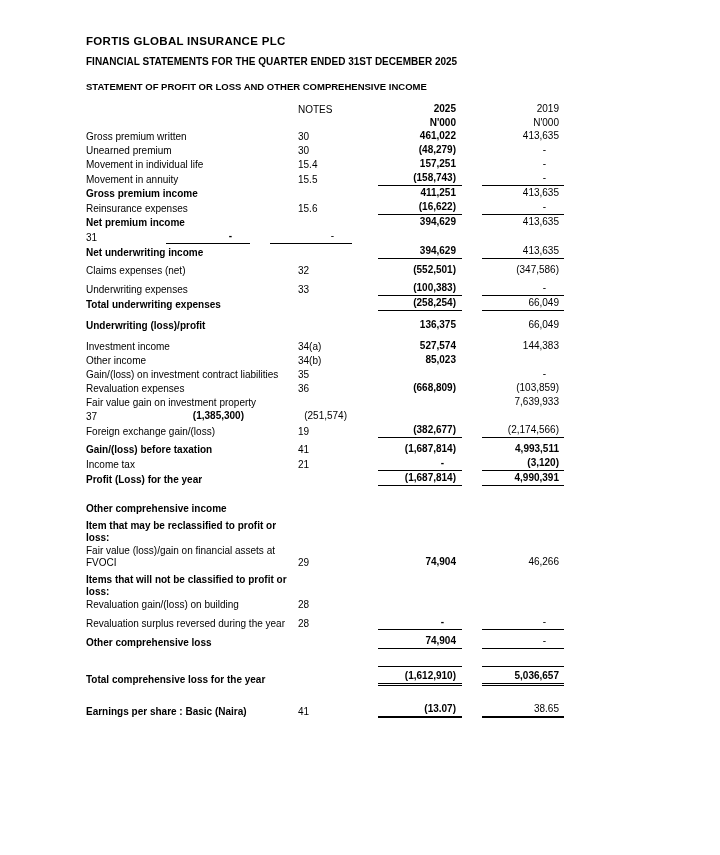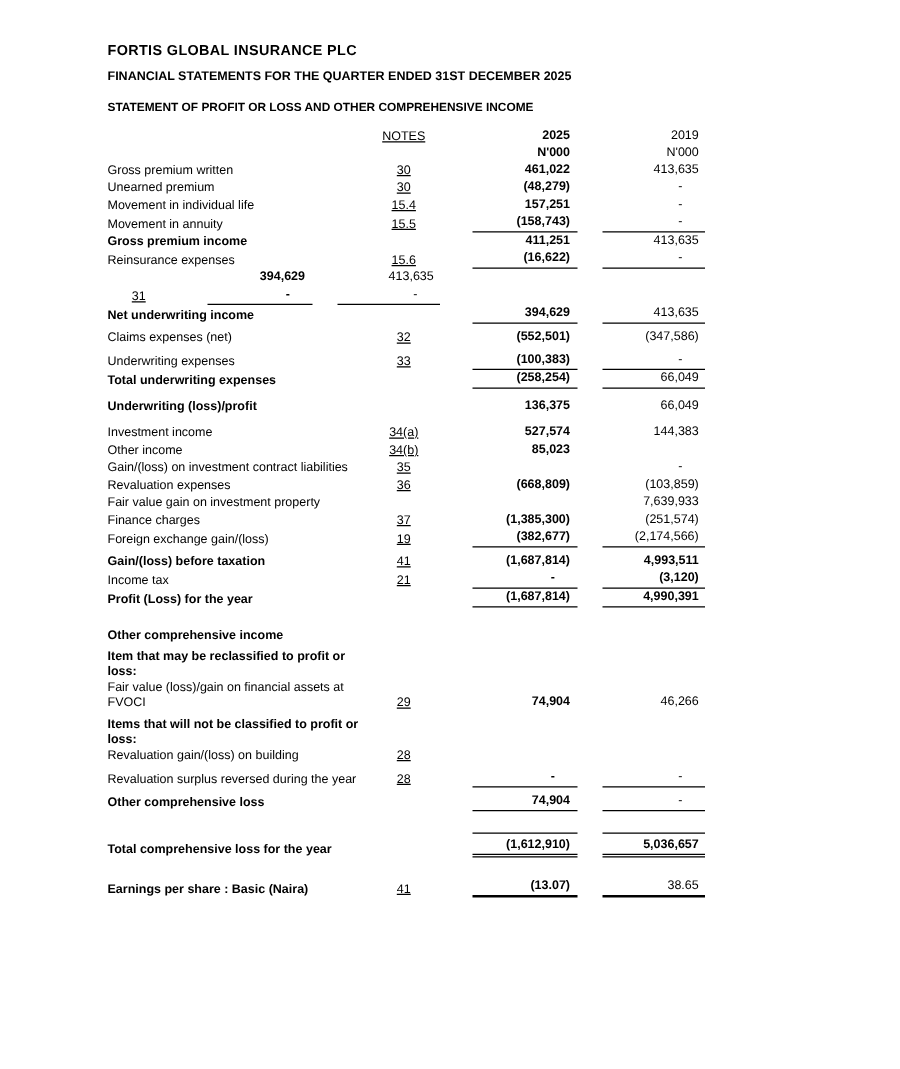--- a/index.html
+++ b/index.html
@@ -20,7 +20,7 @@
   .row { display:flex; align-items:flex-end; line-height:12px; margin-bottom:1px; }
 
   .c-label { width:212px; }
-  .c-note  { width:50px; text-align:center;text-decoration:underline; }
+  .c-note  { width:50px; text-align:left; }
   .c-v25   { width:84px; margin-left:30px; text-align:right; padding-right:6px;
              box-sizing:border-box; font-weight:bold; padding-bottom:1px; }
   .c-v24   { width:82px; margin-left:20px; text-align:right; padding-right:5px;

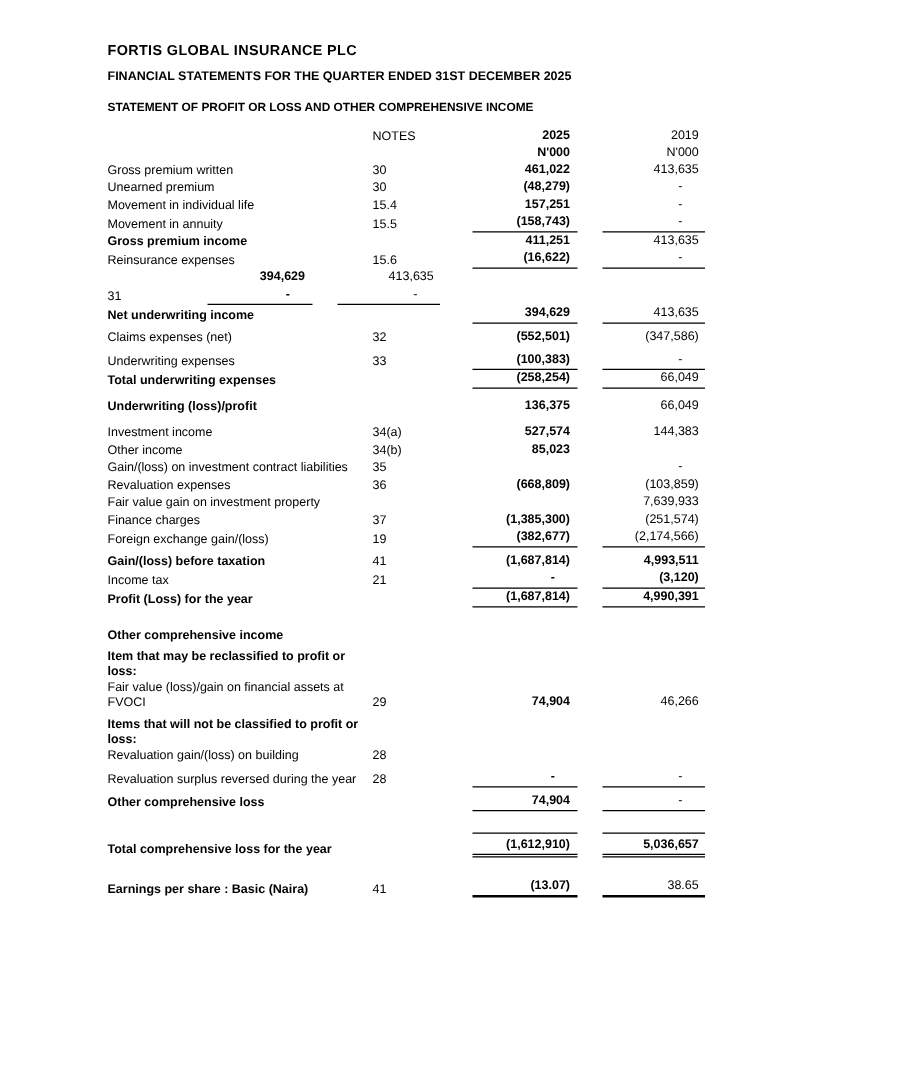--- a/index.html
+++ b/index.html
@@ -103,6 +103,7 @@
           <div class="c-v24 val dash">-</div>
         </div>
         <div class="row">
+          <div class="c-label b">Net premium income</div>
           <div class="c-note"></div>
           <div class="c-v25 val">394,629</div>
           <div class="c-v24 val">413,635</div>

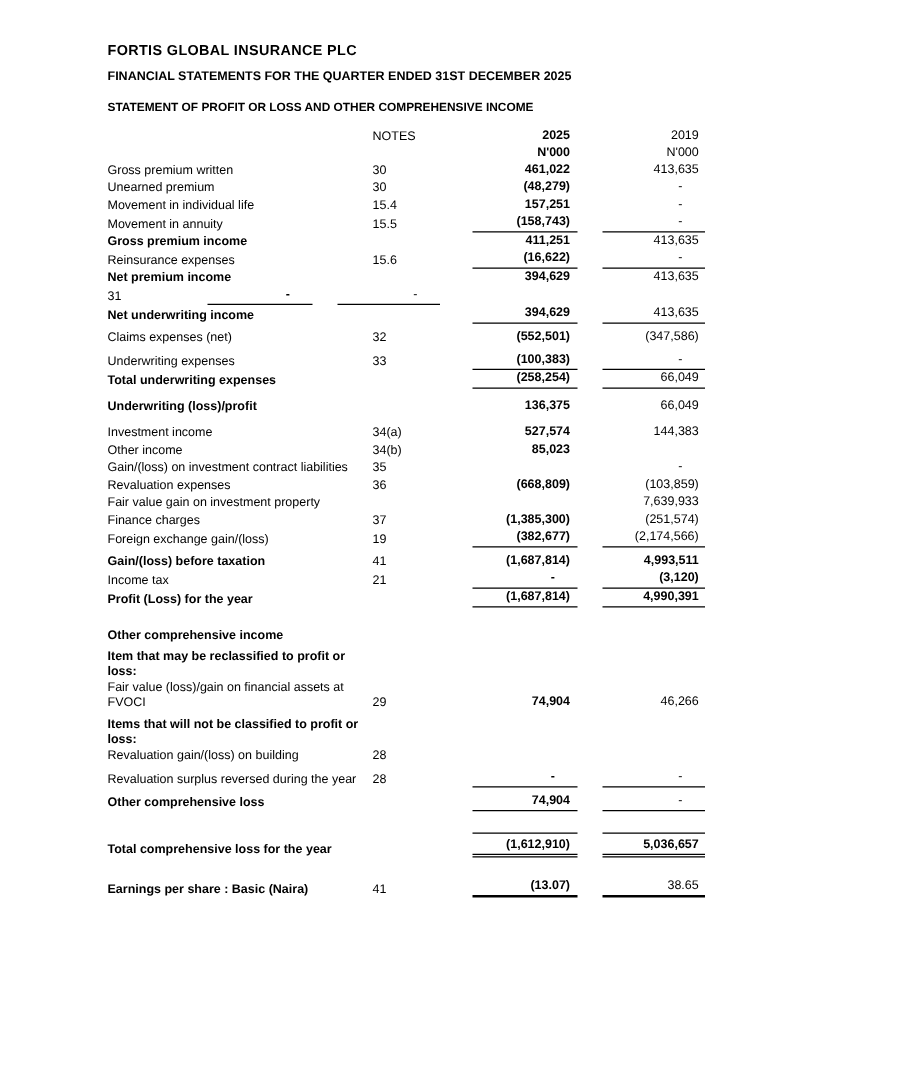--- a/index.html
+++ b/index.html
@@ -174,7 +174,6 @@
           <div class="c-v24 val">7,639,933</div>
         </div>
         <div class="row">
-          <div class="c-label">Finance charges</div>
           <div class="c-note">37</div>
           <div class="c-v25 val">(1,385,300)</div>
           <div class="c-v24 val">(251,574)</div>

